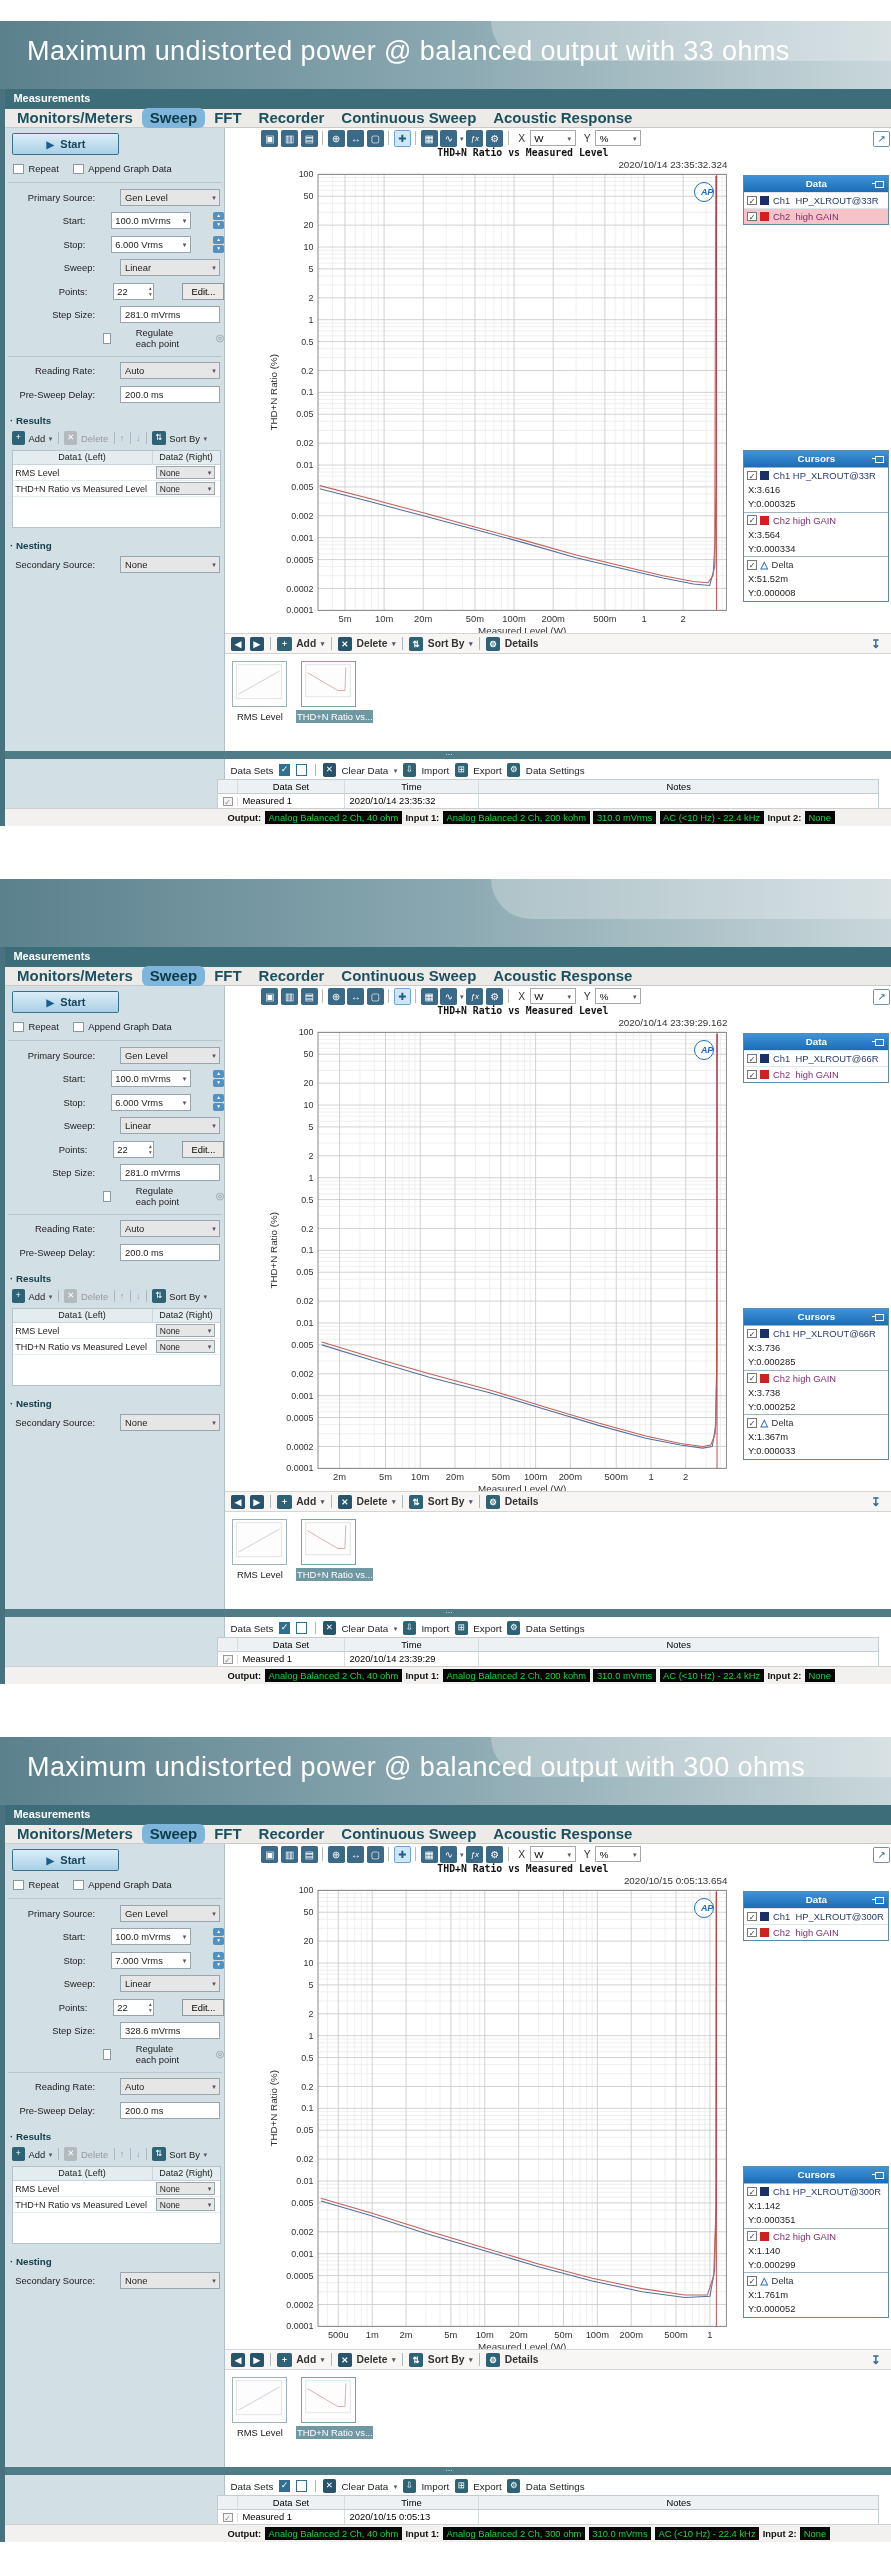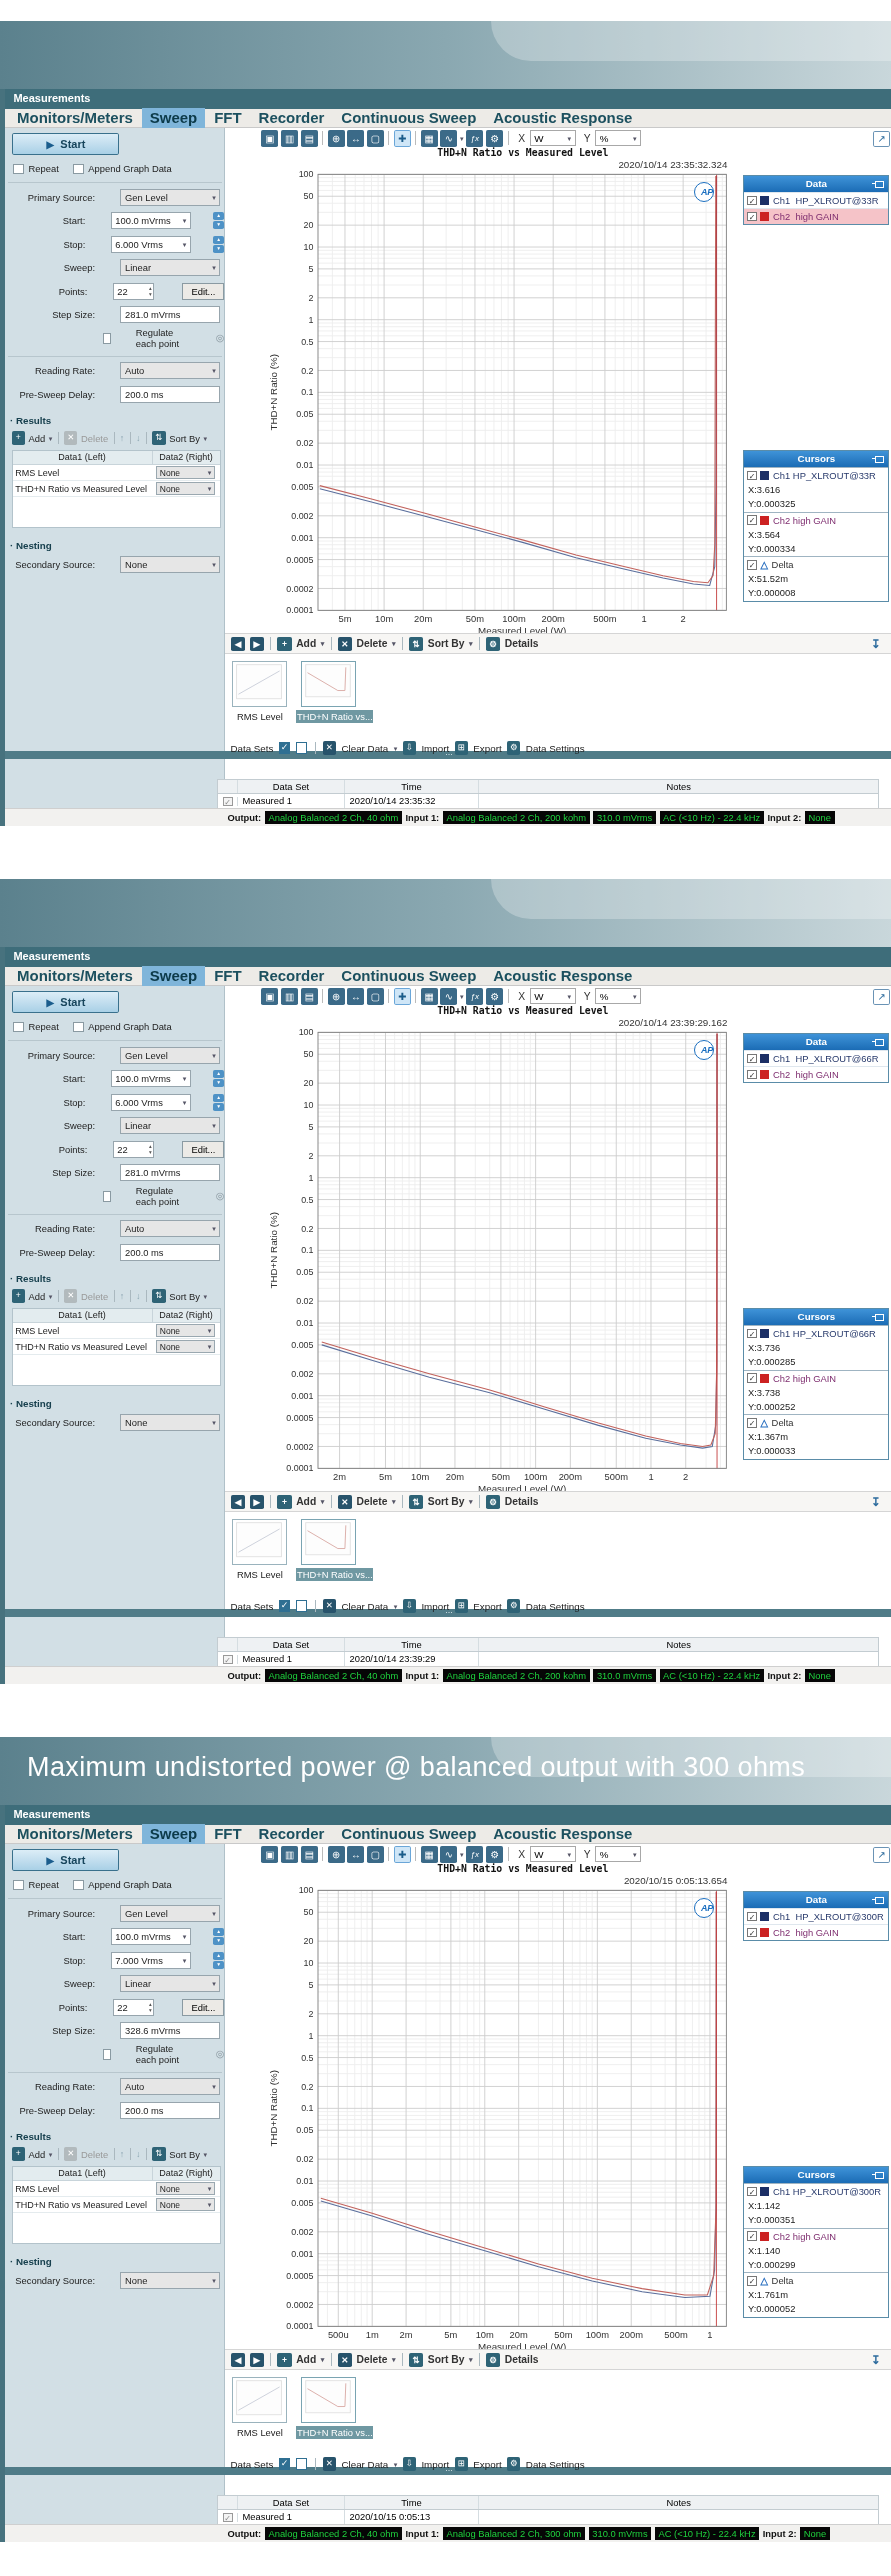--- a/index.html
+++ b/index.html
@@ -119,6 +119,7 @@
 <section class="panel">
   <div class="banner">
     <div class="banner-tab"></div>
+    <h1 class="banner-title">Maximum undistorted power @ balanced output with 33 ohms</h1>
   </div>
   <div class="win">
     <div class="strip"></div>

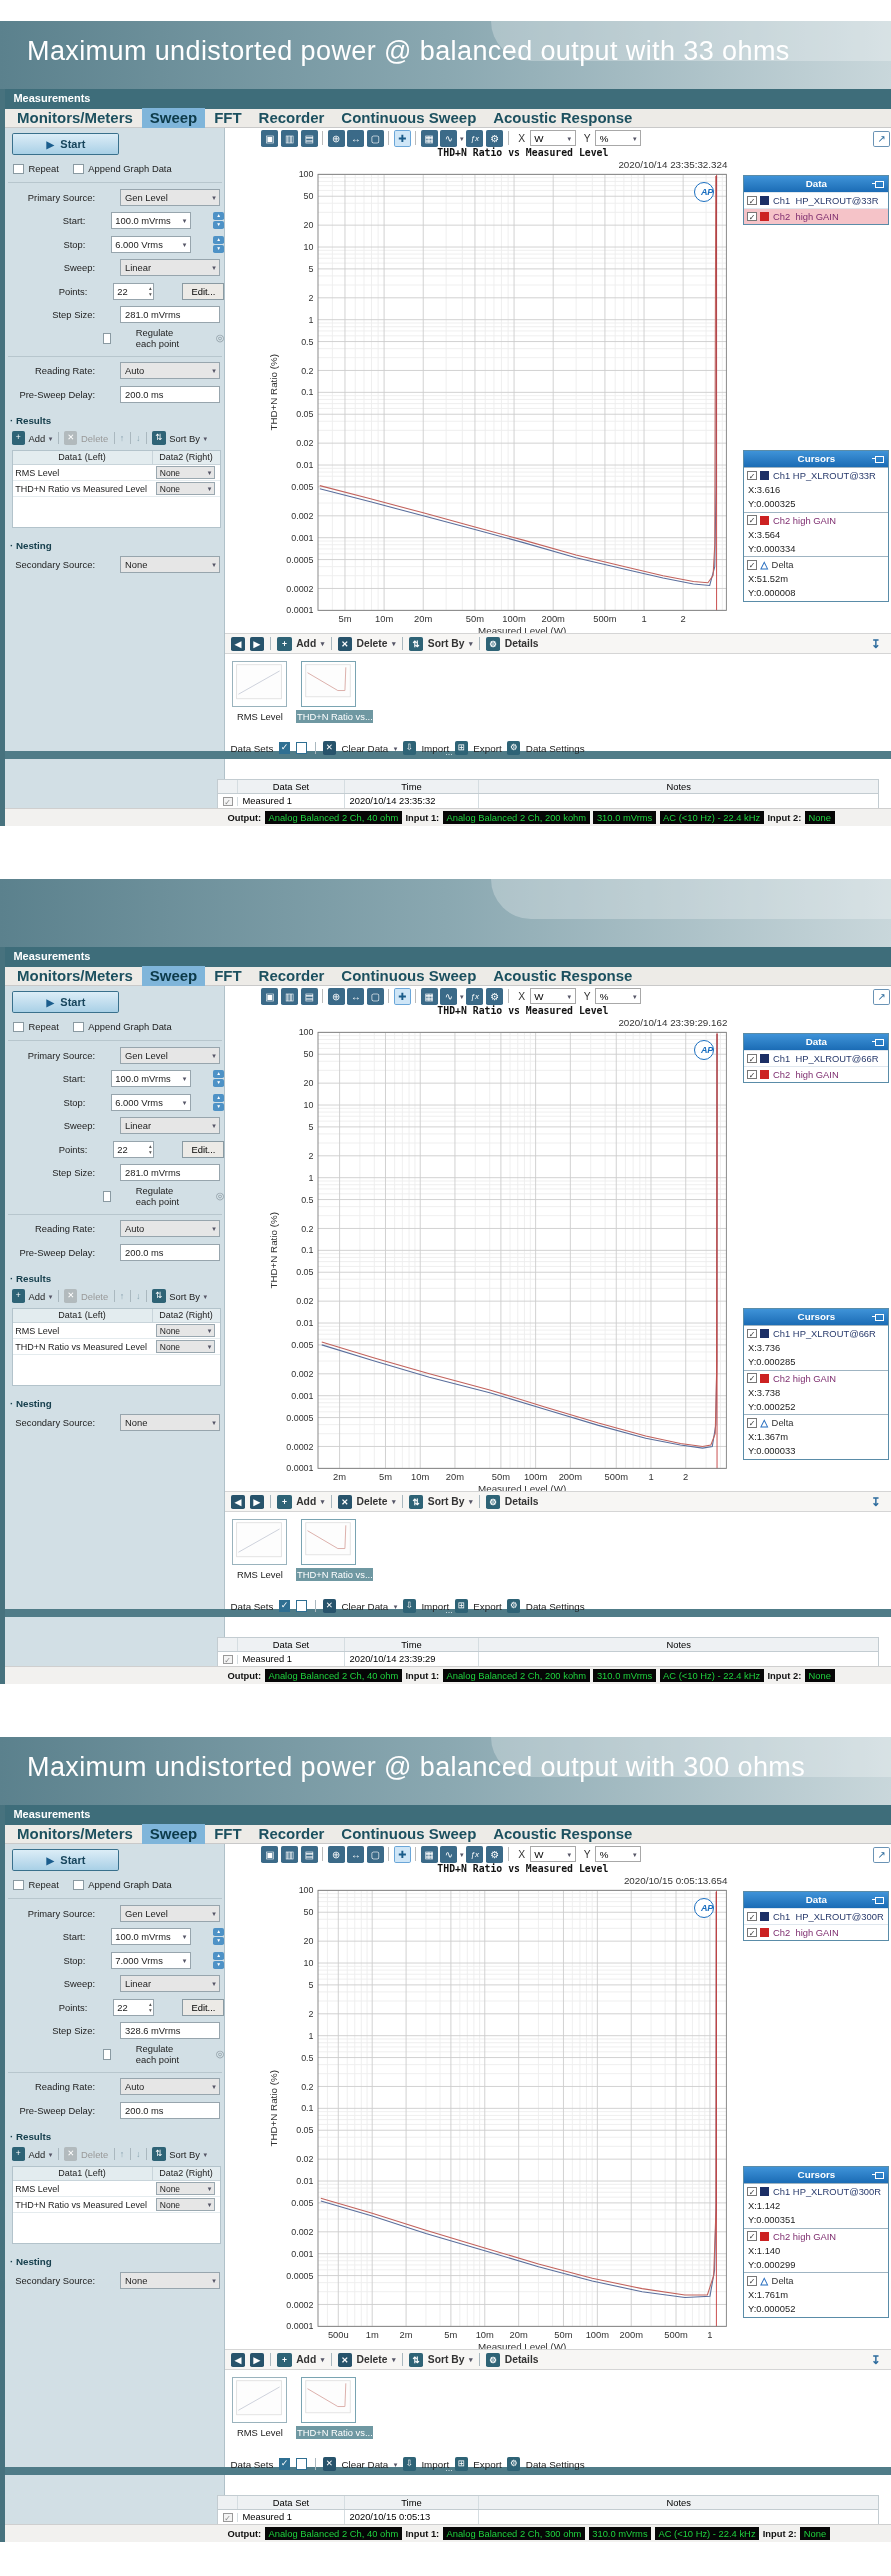--- a/index.html
+++ b/index.html
@@ -15,7 +15,7 @@
   .mbar{position:absolute;left:5.4px;top:0;width:887px;height:19.6px;background:#3e6d7a;color:#fff;font-size:11px;font-weight:bold;line-height:19.6px;padding-left:8px;box-sizing:border-box;}
   .tabs{position:absolute;left:5.4px;top:19.6px;width:887px;height:19.6px;background:#edebe7;border-bottom:0.9px solid #c9c9c9;display:flex;align-items:center;padding-left:3.6px;box-sizing:border-box;}
   .tab{font-size:15px;font-weight:bold;color:#1c505f;padding:1.8px 8px;margin-right:0.9px;white-space:nowrap;cursor:default;}
-  .tab.active{background:#7fb5da;color:#0c3a49;}
+  .tab.active{background:#7fb5da;color:#0c3a49;border-radius:6px;}
   .body{position:absolute;left:5.4px;top:39px;width:887px;height:680px;background:#fff;}
   .statusbar{position:absolute;left:5.4px;top:719px;width:887px;height:18px;background:#f2f1ef;border-top:0.9px solid #cfcfcf;display:flex;align-items:center;gap:3.6px;padding-left:222px;box-sizing:border-box;font-size:9.4px;font-weight:bold;color:#111;white-space:nowrap;}
   .badge{background:#060606;color:#1fd23e;padding:0.9px 3.6px;font-size:9.4px;font-weight:normal;}

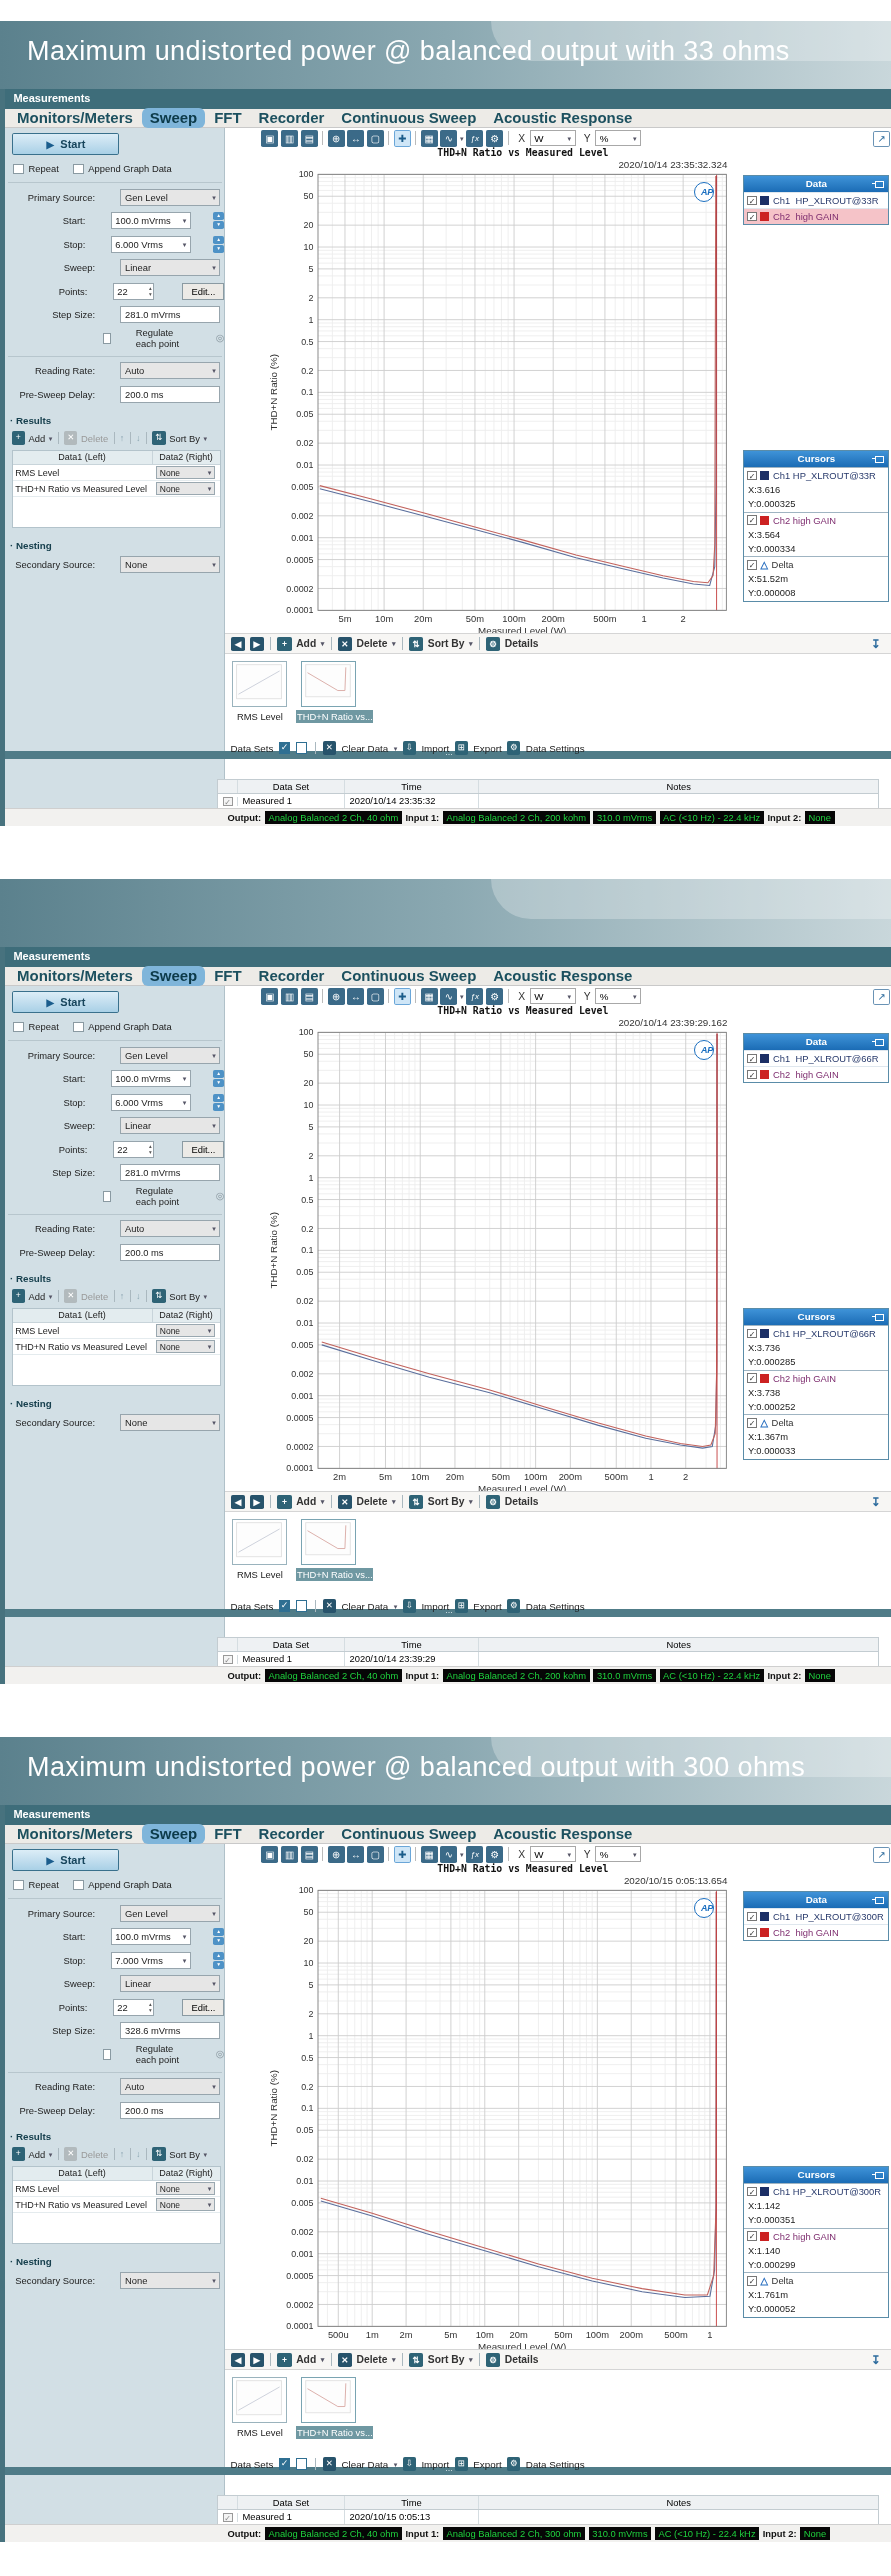--- a/index.html
+++ b/index.html
@@ -97,7 +97,7 @@
   .grip{position:absolute;left:0;top:623px;width:887px;height:8px;background:#507c88;}
   .grip::after{content:"...";display:block;text-align:center;color:#d9e6ea;font-size:9px;line-height:3.6px;}
   
-  .dstb{position:absolute;left:225px;top:613px;display:flex;align-items:center;gap:5.4px;font-size:9.8px;color:#222;height:14.3px;}
+  .dstb{position:absolute;left:225px;top:635px;display:flex;align-items:center;gap:5.4px;font-size:9.8px;color:#222;height:14.3px;}
   .dstb .icon16{width:13.4px;height:13.4px;line-height:13.4px;}
   .cbsel{width:11.6px;height:11.6px;box-sizing:border-box;}
   .cbsel.on{background:#2f6f92;color:#fff;font-size:9px;line-height:11.6px;text-align:center;}

